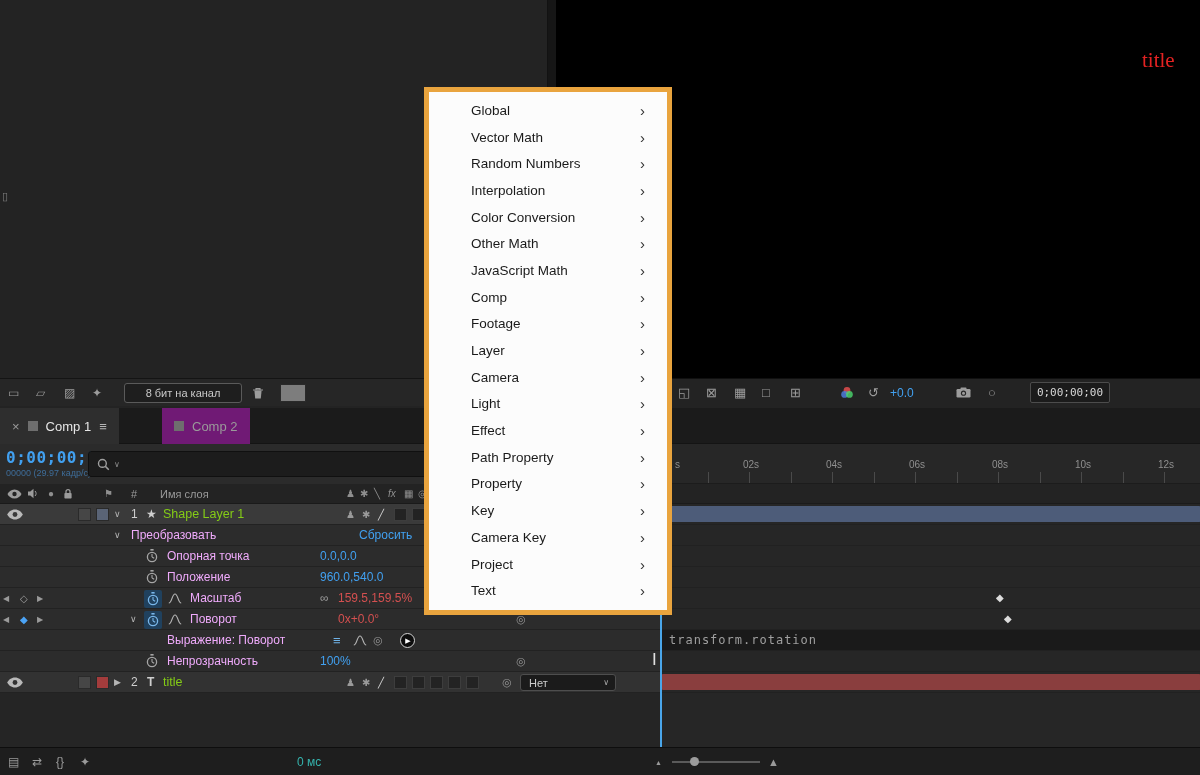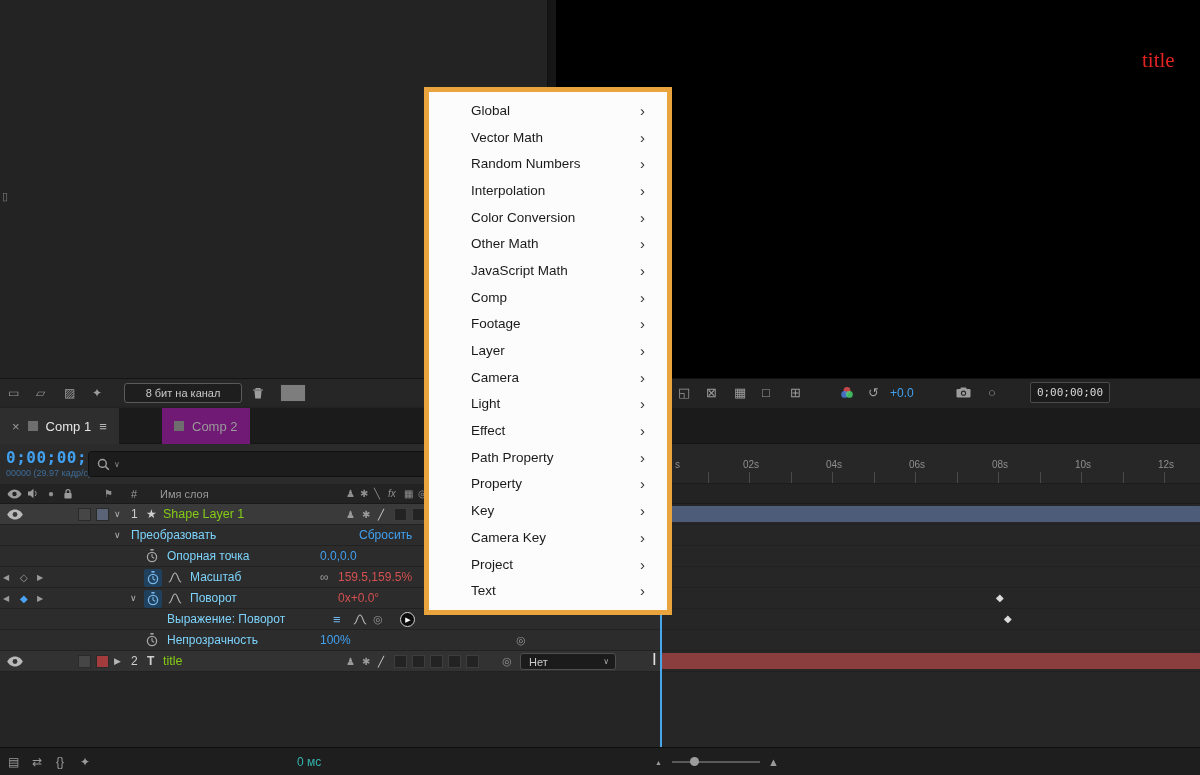--- a/index.html
+++ b/index.html
@@ -59,7 +59,7 @@
   .tlayer { color:#cfcfcf; font-size:12px; font-weight:bold; }
   .star { color:#cfcfcf; font-size:12px; }
   .name { color:#84cc16; font-size:12.5px; }
-  .pname { color:#7dd3fc; font-size:12px; }
+  .pname { color:#f0abfc; font-size:12px; }
   .val { font-size:12px; color:#41a0f0; }
   .val.red { color:#d45050; }
   .link { font-size:12px; color:#41a0f0;margin-left:39px; }

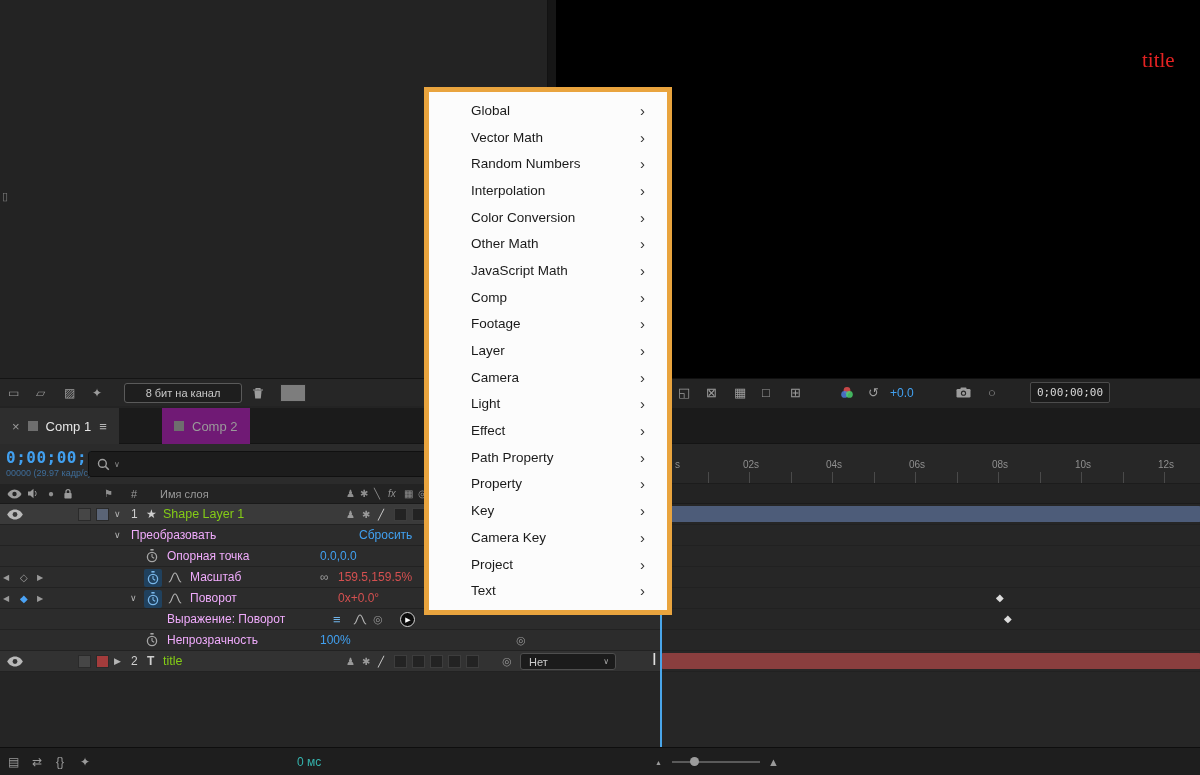--- a/index.html
+++ b/index.html
@@ -278,6 +278,17 @@
             <span class="at val" style="left:320px">0.0,0.0</span>
           </div>
 
+          <div class="row">
+            <span class="at sw" style="left:146px">
+              <svg width="12" height="14" viewBox="0 0 12 14">
+                  <rect x="4.4" y="0" width="3.2" height="1.6" fill="currentColor"></rect>
+                  <circle cx="6" cy="8" r="4.6" fill="none" stroke="currentColor" stroke-width="1.3"></circle>
+                  <path d="M6 8V5M6 8l2.2 1.3" stroke="currentColor" stroke-width="1.1" fill="none"></path>
+                </svg>
+            </span>
+            <span class="at pname" style="left:167px">Положение</span>
+            <span class="at val" style="left:320px">960.0,540.0</span>
+          </div>
 
           <div class="row">
             <span class="at g" style="left:3px;font-size:8px">◀</span>

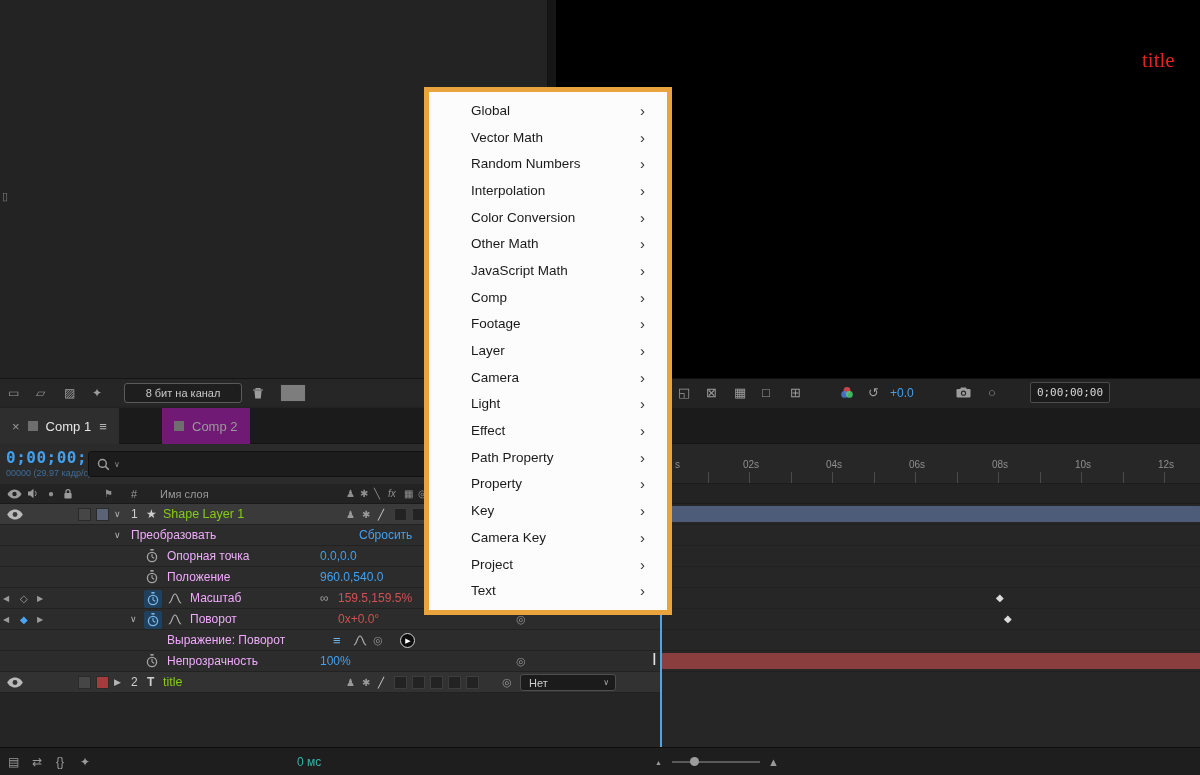--- a/index.html
+++ b/index.html
@@ -422,6 +422,9 @@
           <div class="g-row">
             <span class="gkf" style="left:343px">◆</span>
           </div>
+          <div class="g-row expr">
+            <span class="expr-text">transform.rotation</span>
+          </div>
           <div class="g-row"></div>
           <div class="g-row">
             <div class="layer-bar red"></div>

